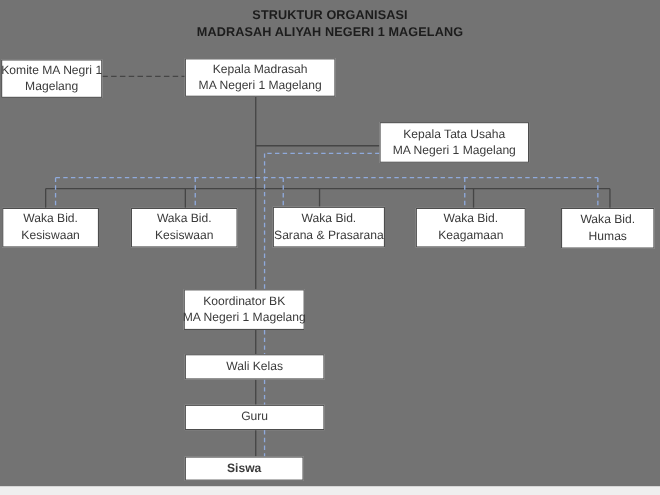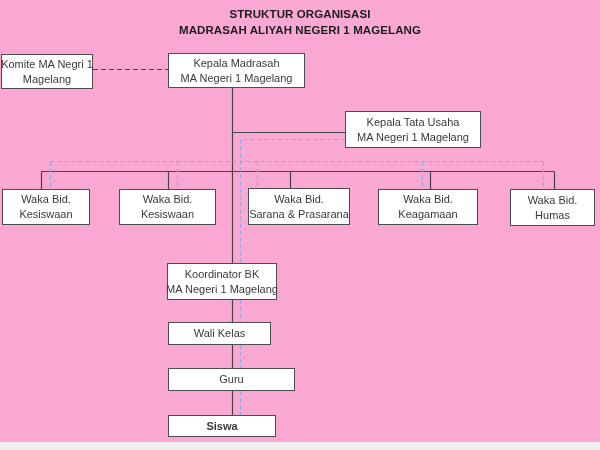--- a/index.html
+++ b/index.html
@@ -12,7 +12,7 @@
     position: relative;
     width: 600px;
     height: 450px;
-    background: #f9a8d4;
+    background: #737373;
     overflow: hidden;
   }
   .chart-title {

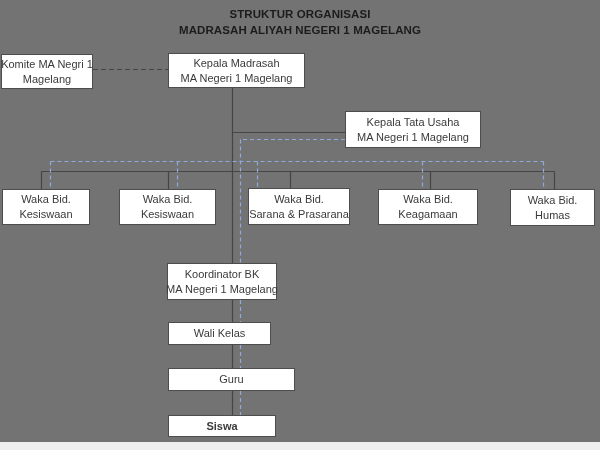--- a/index.html
+++ b/index.html
@@ -59,7 +59,7 @@
   .n-keagamaan     { left: 378px; top: 189px; width: 100px; height: 36px; }
   .n-humas         { left: 510px; top: 189px; width: 85px;  height: 37px; }
   .n-bk            { left: 167px; top: 263px; width: 110px; height: 37px; }
-  .n-wali          { left: 168px; top: 322px; width: 103px; height: 23px; }
+  .n-wali          { left: 168px; top: 322px; width: 127px; height: 23px; }
   .n-guru          { left: 168px; top: 368px; width: 127px; height: 23px; }
   .n-siswa         { left: 168px; top: 415px; width: 108px; height: 22px; font-weight: bold; }
 

